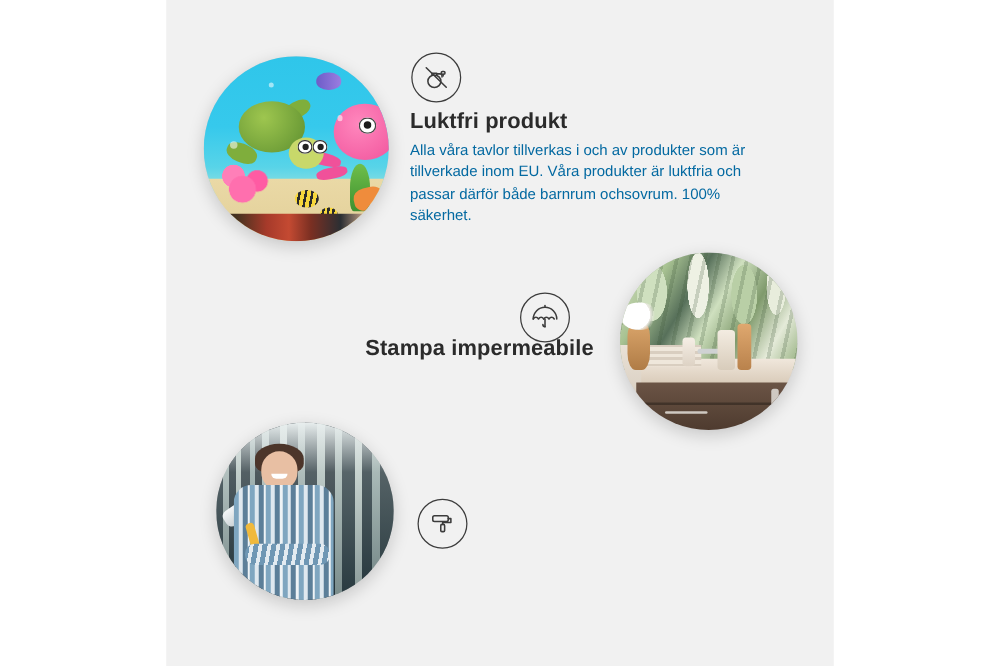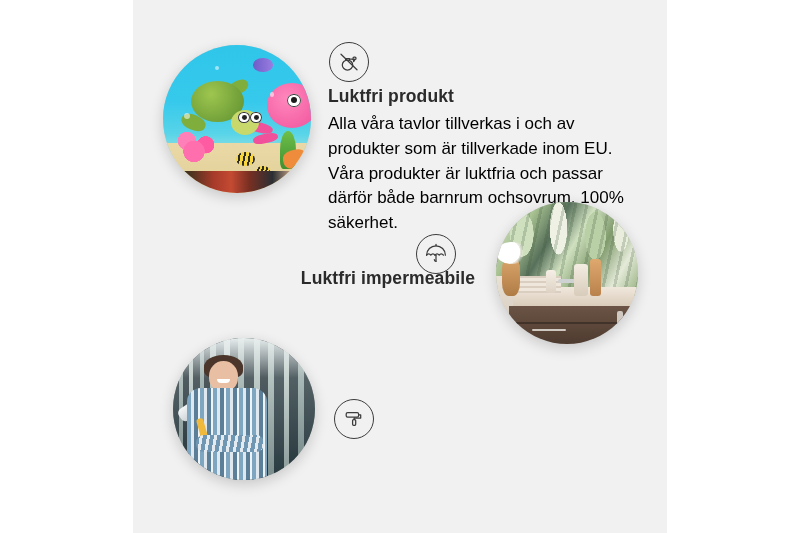--- a/index.html
+++ b/index.html
@@ -150,7 +150,7 @@
   }
   .blk p{
     margin:4px 0 0 0;
-    font-size:17px;font-weight:400;color:#000000;
+    font-size:12px;font-weight:400;color:#0369a1;
     line-height:1.46;
   }
 

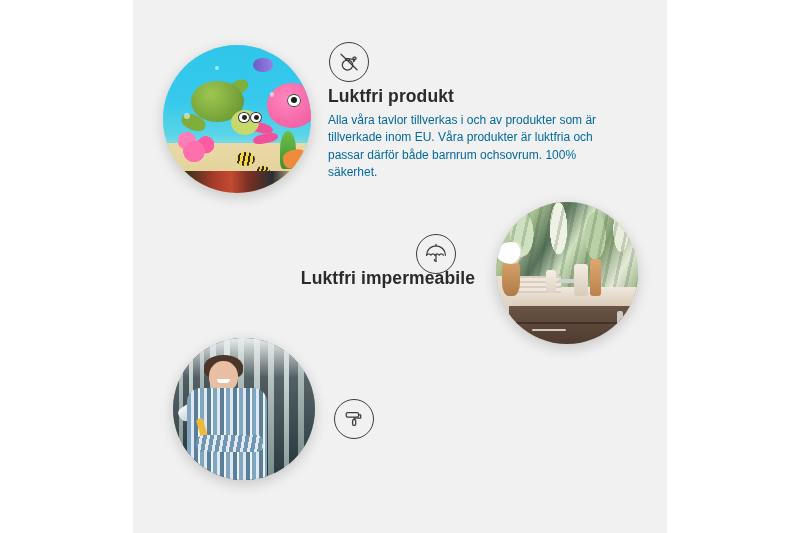--- a/index.html
+++ b/index.html
@@ -253,7 +253,7 @@
   </div>
 
   <div class="blk" id="blk2">
-    <h2>Luktfri impermeabile</h2>
+    <h2>Stampa impermeabile</h2>
   </div>
 
   <div class="photo" id="photo-forest">

